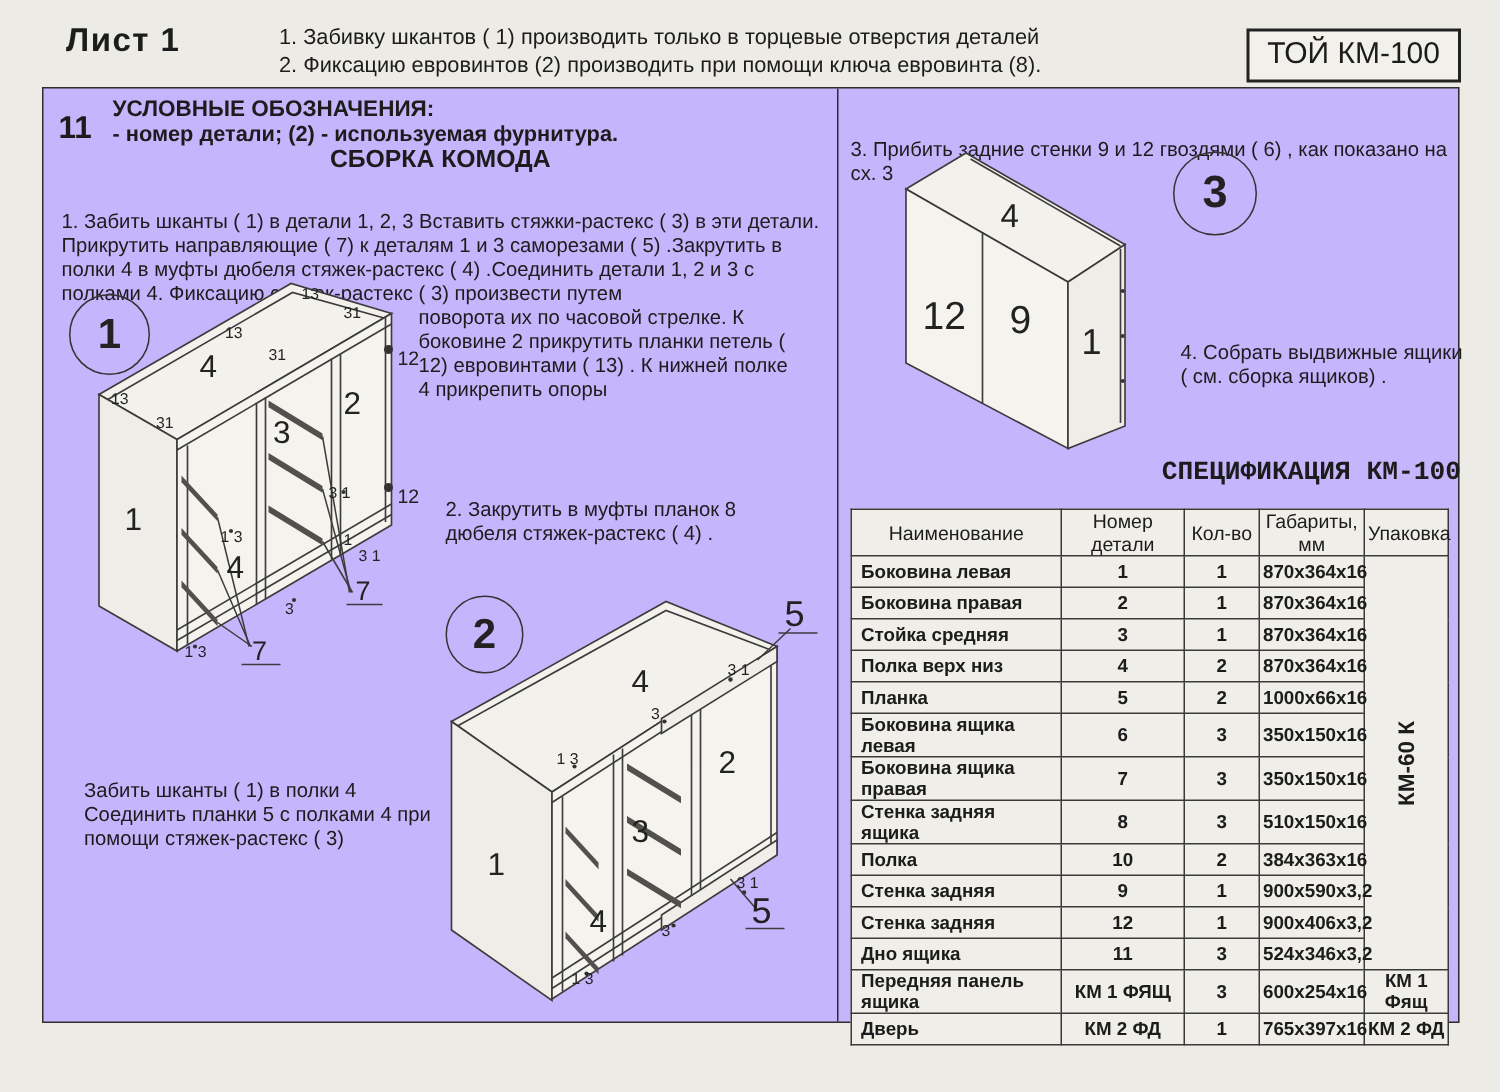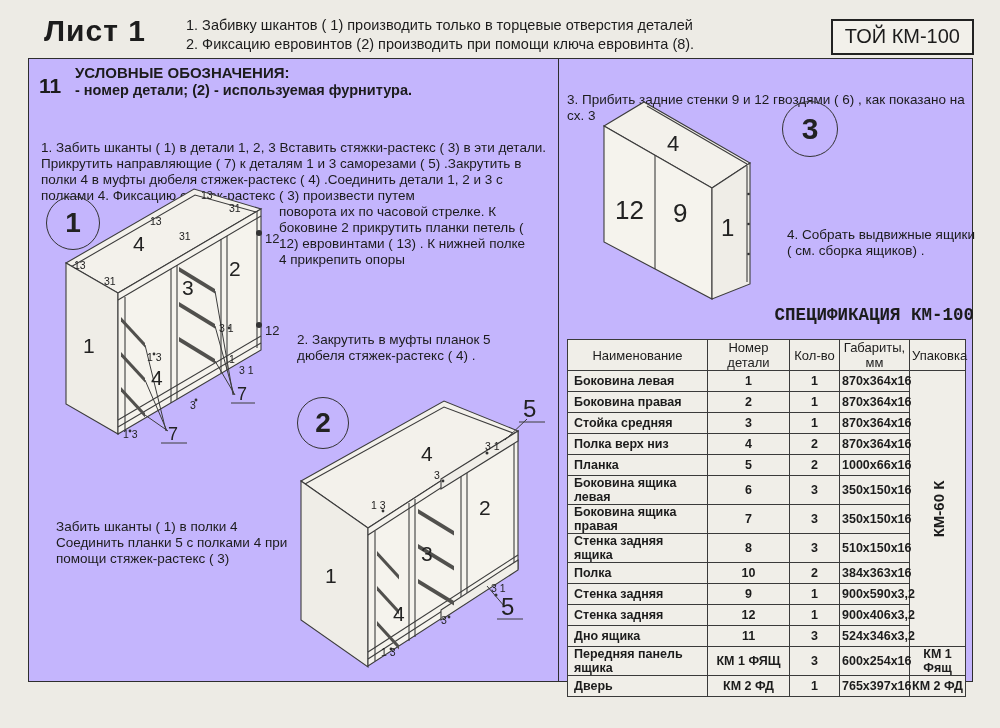--- a/index.html
+++ b/index.html
@@ -15,7 +15,7 @@
   .abs { position:absolute; }
 
   
-  .sheet-label { left:44px; top:14px; font-size:30px; font-weight:bold; letter-spacing:1px; }
+  .sheet-label { left:44px; top:14px; font-size:22px; font-weight:bold; letter-spacing:1px; }
   .hdr-note { left:186px; font-size:14.5px; }
   .model-badge {
     right:26px; top:19px; border:2px solid #222; background:#f2f0ea;

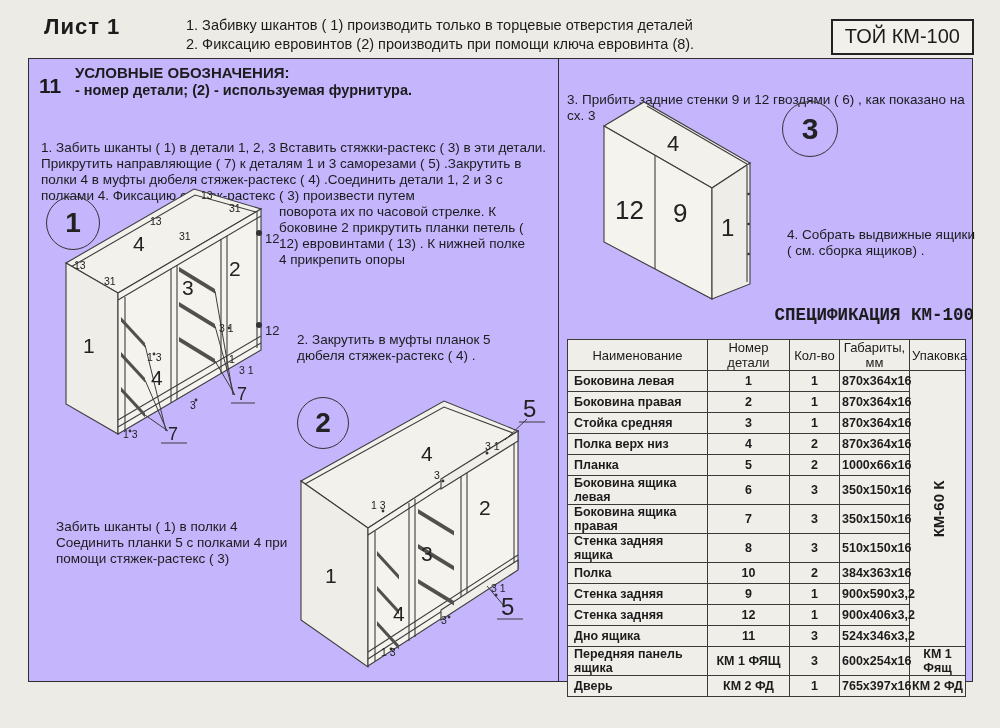--- a/index.html
+++ b/index.html
@@ -104,6 +104,7 @@
       <div class="abs legend-title">УСЛОВНЫЕ ОБОЗНАЧЕНИЯ:</div>
       <div class="abs legend-symbol">11</div>
       <div class="abs legend-text">- номер детали;  (2) - используемая фурнитура.</div>
+      <div class="abs section-title">СБОРКА КОМОДА</div>
 
       <div class="abs body-text p-step1a">1. Забить шканты ( 1) в детали 1, 2, 3 Вставить стяжки-растекс ( 3) в эти детали. Прикрутить направляющие ( 7) к деталям 1 и 3 саморезами ( 5) .Закрутить в полки 4 в муфты дюбеля стяжек-растекс ( 4) .Соединить детали 1, 2 и 3 с полками 4. Фиксацию стяжек-растекс ( 3) произвести путем</div>
       <div class="abs body-text p-step1b">поворота их по часовой стрелке. К боковине 2 прикрутить планки петель ( 12) евровинтами ( 13) . К нижней полке 4 прикрепить опоры</div>

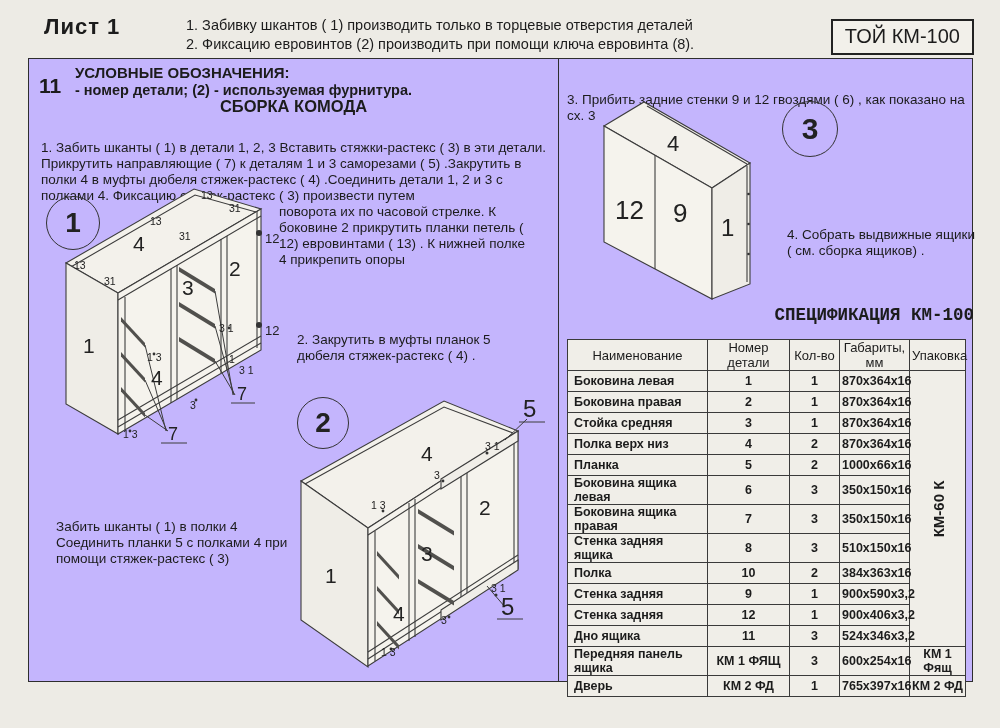--- a/index.html
+++ b/index.html
@@ -108,7 +108,7 @@
 
       <div class="abs body-text p-step1a">1. Забить шканты ( 1) в детали 1, 2, 3 Вставить стяжки-растекс ( 3) в эти детали. Прикрутить направляющие ( 7) к деталям 1 и 3 саморезами ( 5) .Закрутить в полки 4 в муфты дюбеля стяжек-растекс ( 4) .Соединить детали 1, 2 и 3 с полками 4. Фиксацию стяжек-растекс ( 3) произвести путем</div>
       <div class="abs body-text p-step1b">поворота их по часовой стрелке. К боковине 2 прикрутить планки петель ( 12) евровинтами ( 13) . К нижней полке 4 прикрепить опоры</div>
-      <div class="abs body-text p-step2">2. Закрутить в муфты планок 5 дюбеля стяжек-растекс ( 4) .</div>
+      <div class="abs body-text p-step2">2. Закрутить в муфты планок 8 дюбеля стяжек-растекс ( 4) .</div>
       <div class="abs body-text ml p-note-bottom">Забить шканты ( 1) в полки 4
 Соединить планки 5 с полками 4 при
 помощи стяжек-растекс ( 3)</div>

